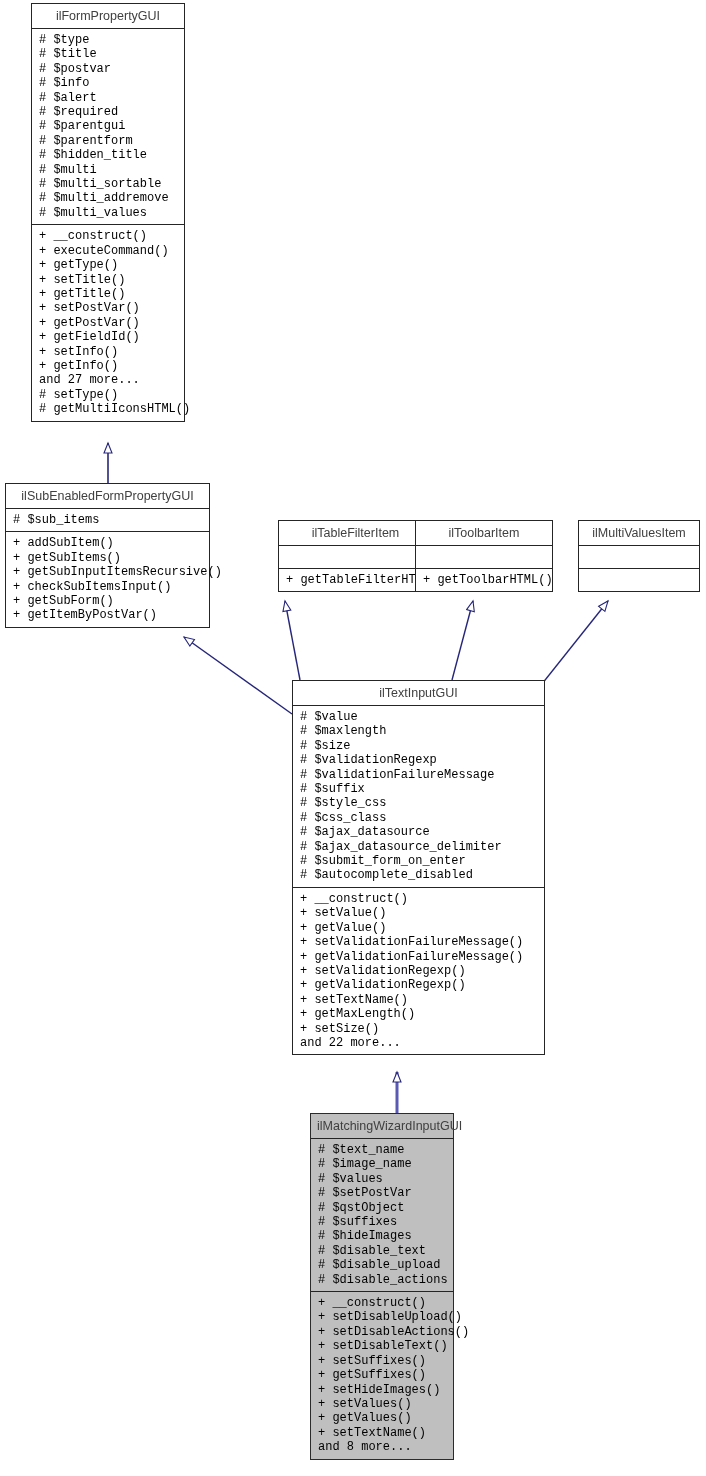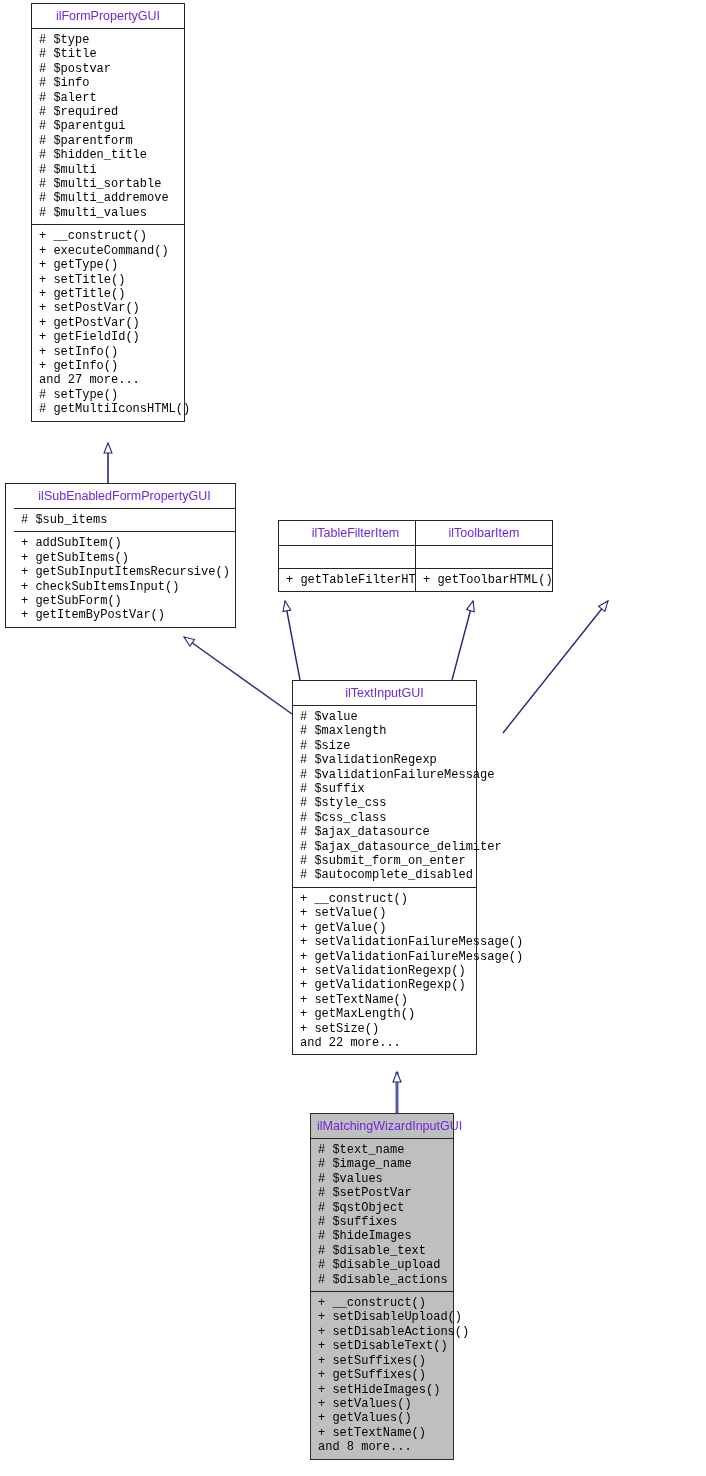--- a/index.html
+++ b/index.html
@@ -37,7 +37,7 @@
     text-align: center;
     font-size: 12.5px;
     line-height: 14px;
-    color: #6d28d9;
+    color: #404040;
     padding: 5px 6px 5px 6px;
     border-bottom: 1px solid #252525;
     white-space: nowrap;

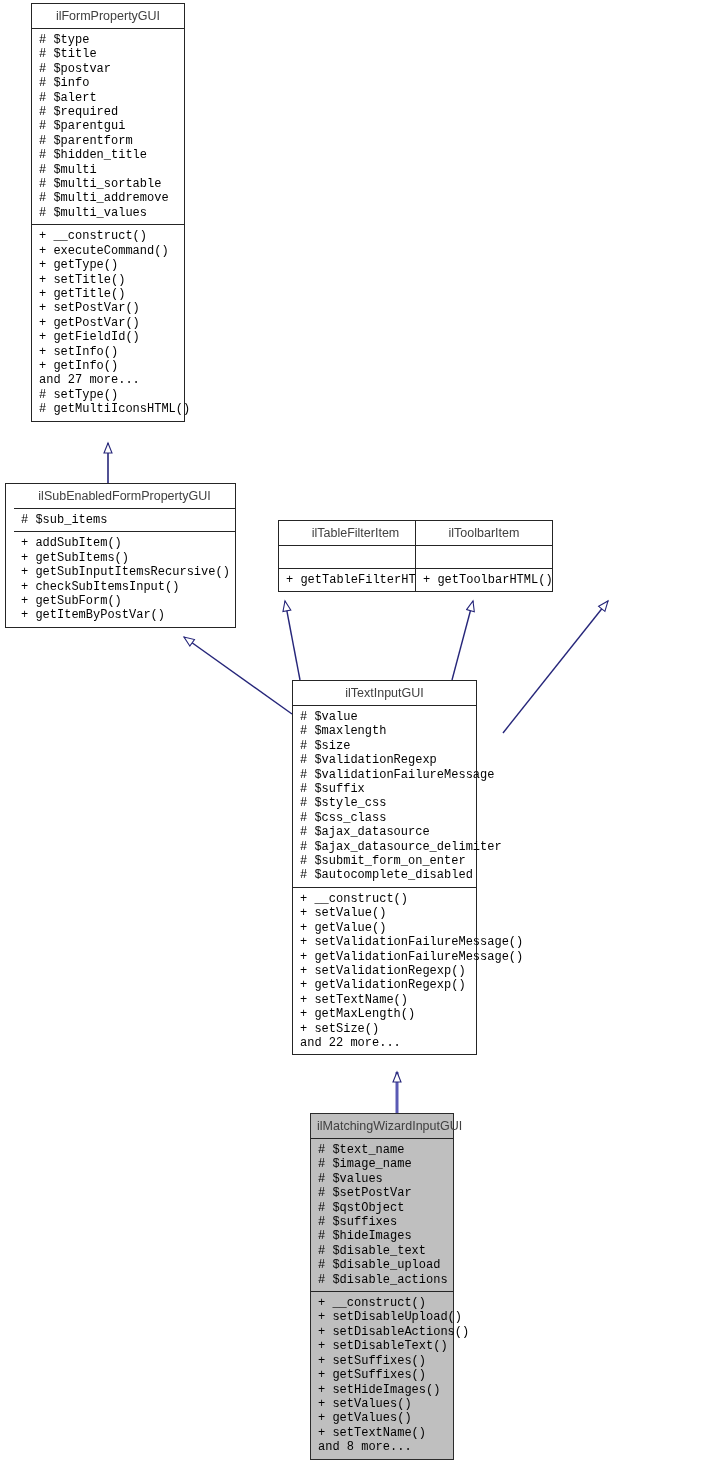--- a/index.html
+++ b/index.html
@@ -141,7 +141,7 @@
     </div>
   </div>
 
-  <div class="node" style="left:5px; top:483px; width:231px;padding-left:8px;">
+  <div class="node" style="left:5px; top:483px; width:205px;">
     <div class="title">ilSubEnabledFormPropertyGUI</div>
     <div class="compartment">
       <ul>

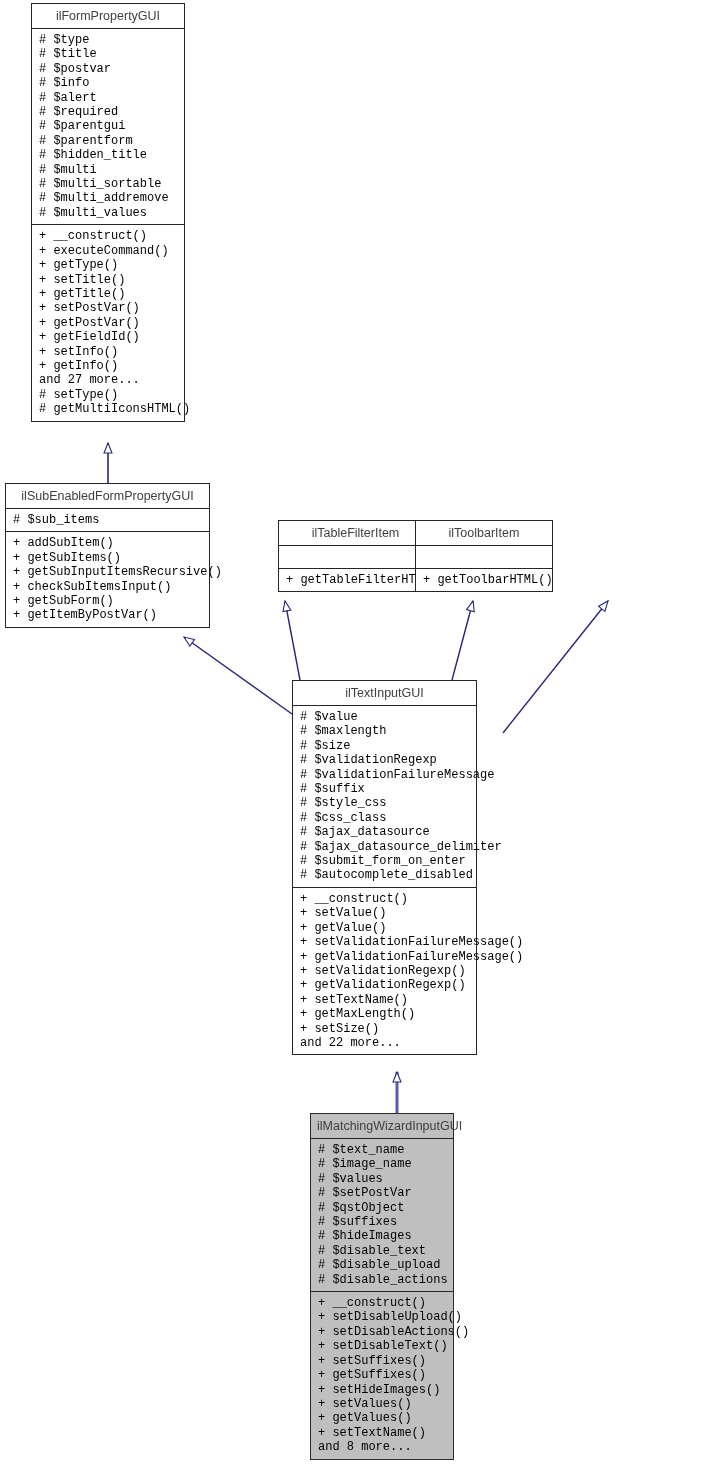--- a/index.html
+++ b/index.html
@@ -180,6 +180,11 @@
     </div>
   </div>
 
+  <div class="node" style="left:578px; top:520px; width:122px;">
+    <div class="title">ilMultiValuesItem</div>
+    <div class="compartment empty"></div>
+    <div class="compartment empty"></div>
+  </div>
 
   <div class="node" style="left:292px; top:680px; width:185px;">
     <div class="title">ilTextInputGUI</div>

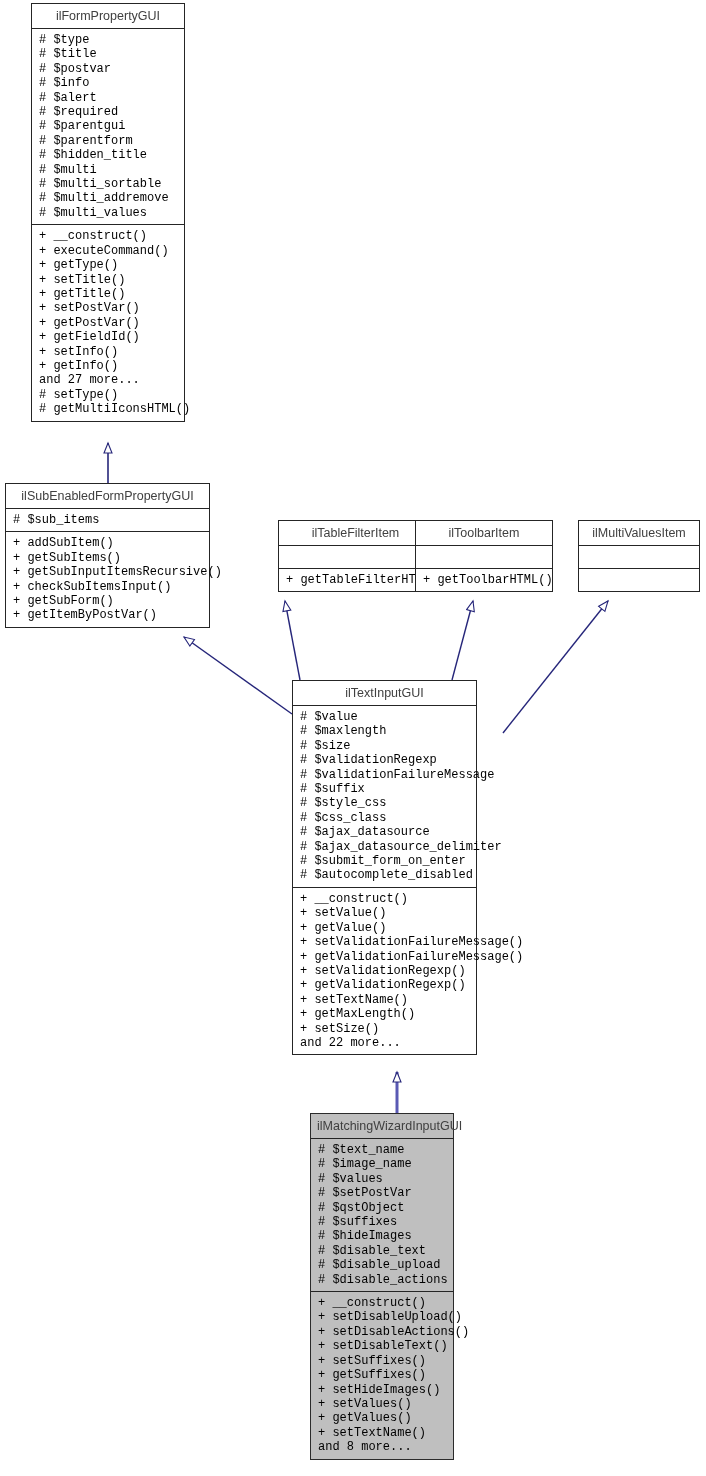--- a/index.html
+++ b/index.html
@@ -186,7 +186,7 @@
     <div class="compartment empty"></div>
   </div>
 
-  <div class="node" style="left:292px; top:680px; width:185px;">
+  <div class="node" style="left:292px; top:680px; width:253px;">
     <div class="title">ilTextInputGUI</div>
     <div class="compartment">
       <ul>

